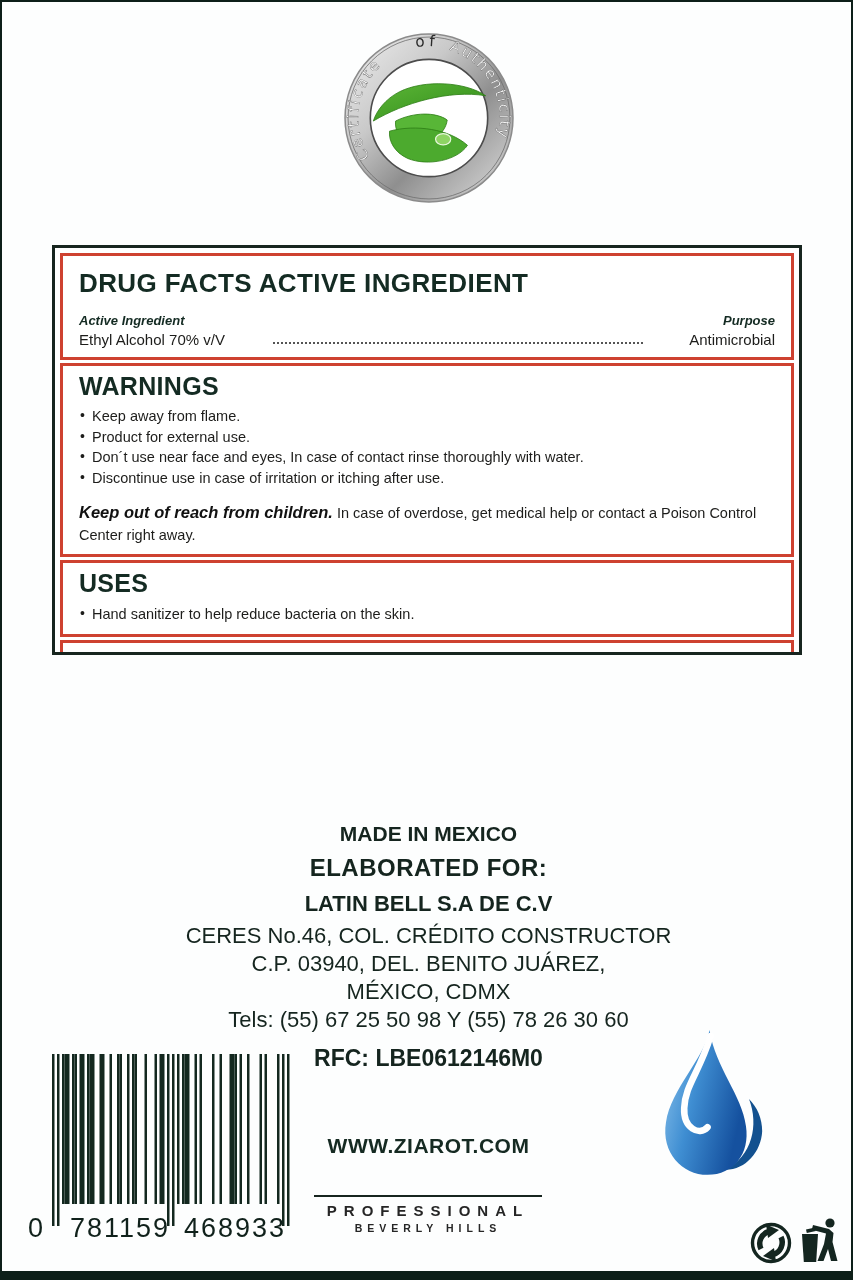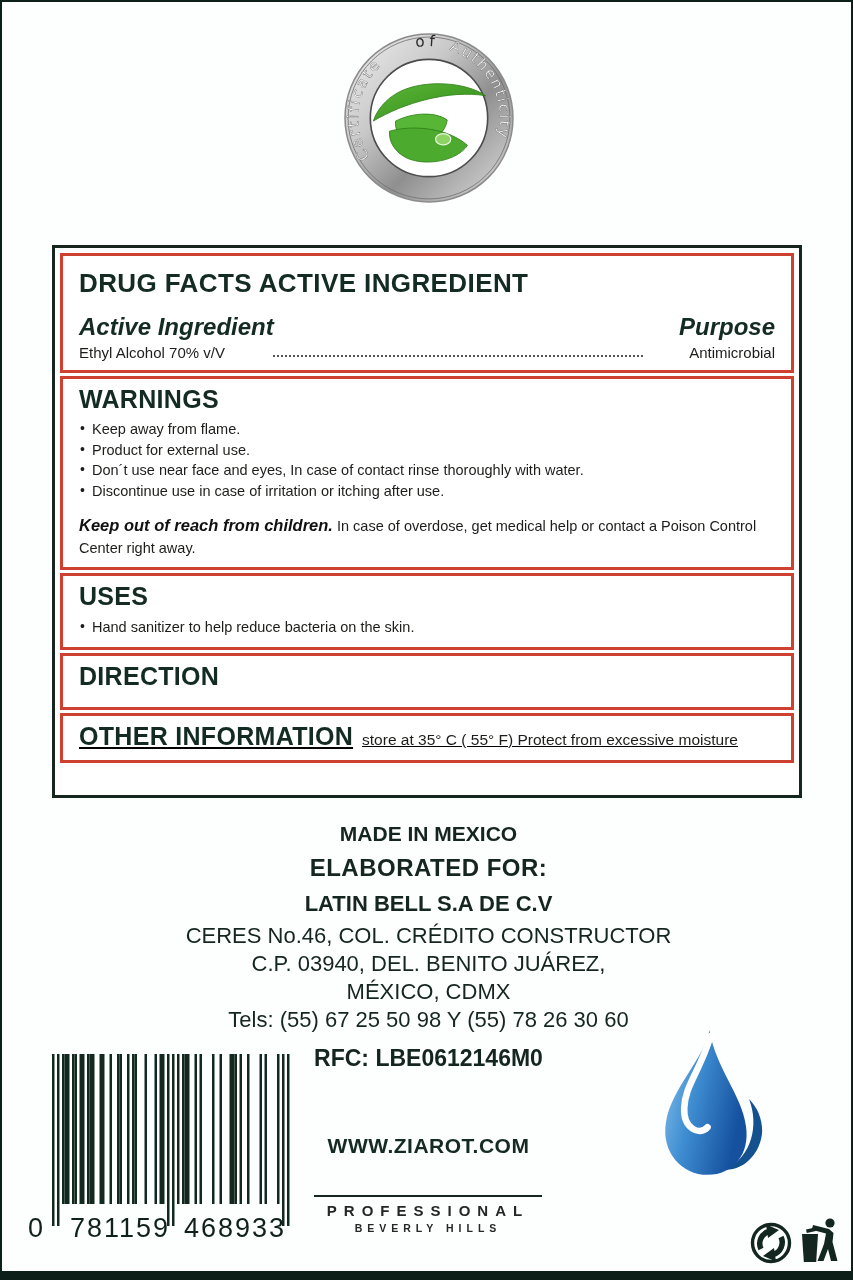--- a/index.html
+++ b/index.html
@@ -15,7 +15,7 @@
 
   
   #df {
-    position:absolute; top:243px; left:50px; width:750px; height:553px;
+    position:absolute; top:243px; left:50px; width:750px; height:410px;
     border:3px solid #17251f; background:#fff; padding:5px; overflow:hidden;
     display:flex; flex-direction:column;
   }

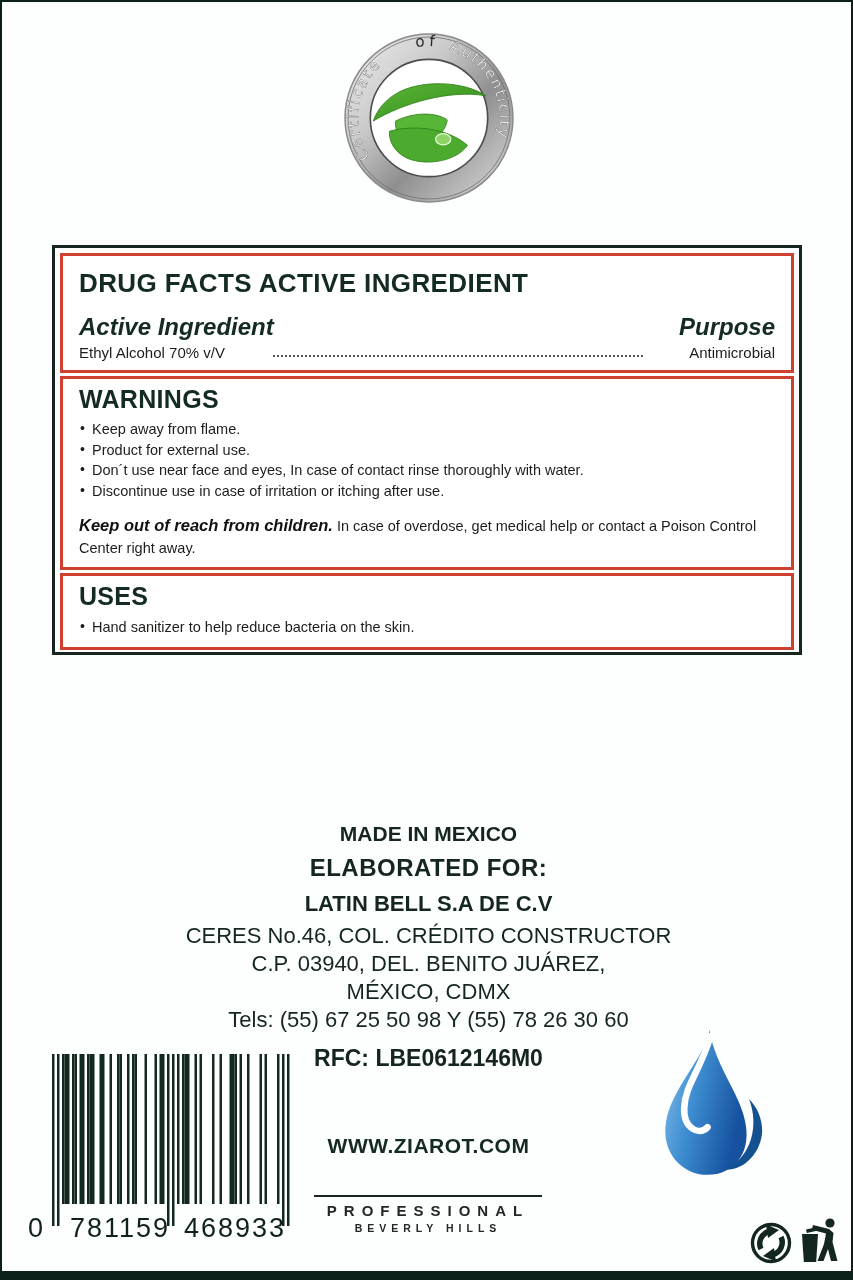--- a/index.html
+++ b/index.html
@@ -26,7 +26,7 @@
   .bullet { position:relative; padding-left:13px; }
   .bullet::before { content:"•"; position:absolute; left:1px; top:0; font-size:14px; }
   #df-title { font-size:26px; font-weight:bold; color:#142b23; letter-spacing:.4px; margin:6px 0 14px; }
-  .ai-row { display:flex; justify-content:space-between; font-size:24px; font-weight:bold; font-style:italic; color:#142b23; }
+  .ai-row { display:flex; justify-content:space-between; font-size:13px; font-weight:bold; font-style:italic; color:#142b23; }
   .ing-row { display:flex; align-items:flex-end; font-size:15px; color:#1d1d1b; margin-top:3px;gap:40px; }
   .leader { flex:1; border-bottom:2px dotted #555; margin:0 6px 4px 8px; }
   .keepout { margin-top:13px; }

